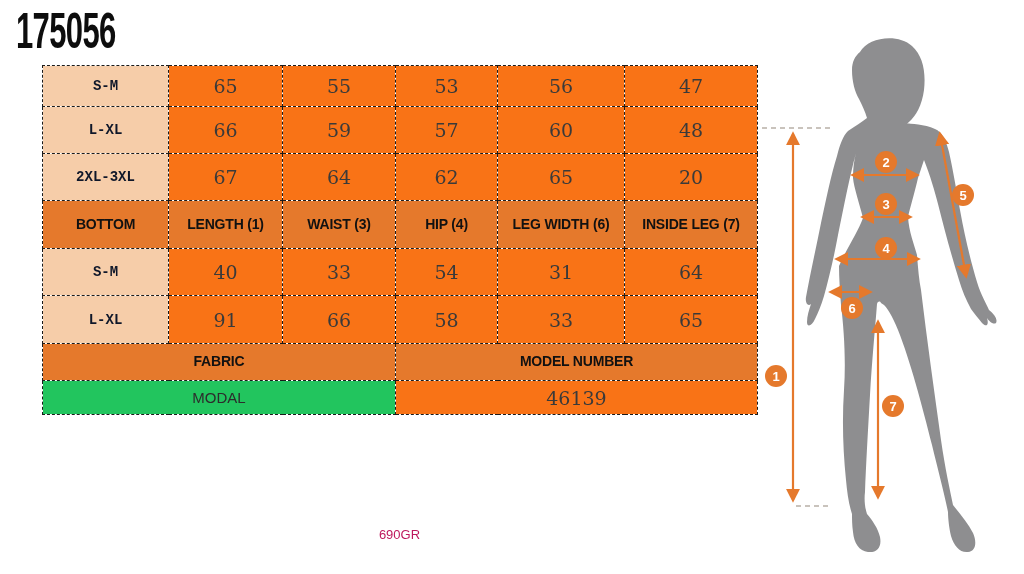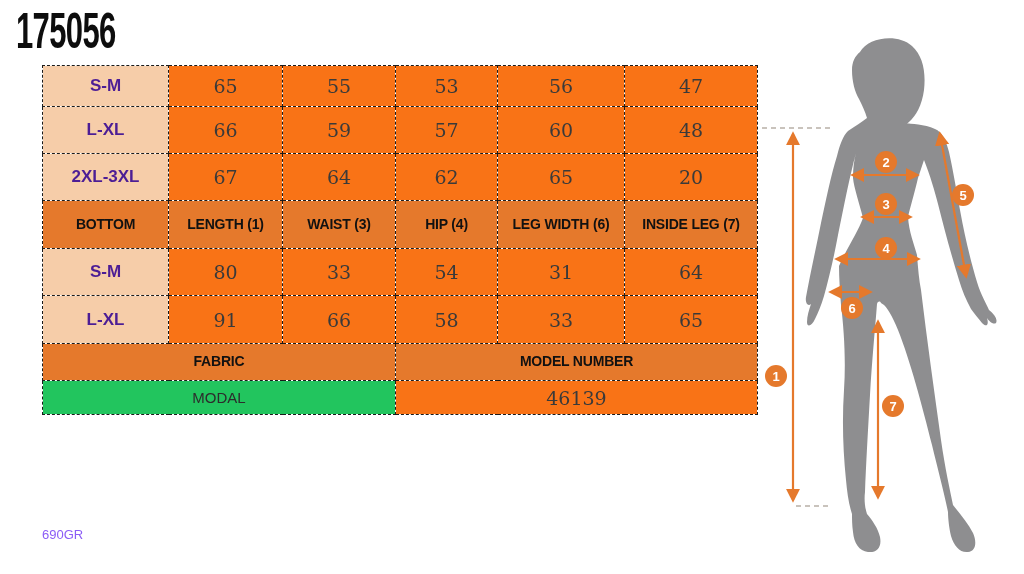--- a/index.html
+++ b/index.html
@@ -26,7 +26,7 @@
   }
   .hdr  { background:#E5792C; font-weight:bold; font-size:14px; color:#111;
           letter-spacing:-0.2px; line-height:1.25; }
-  .lbl  { background:#F6CDA9; font-weight:bold; font-size:17px; color:#4c1d95; }
+  .lbl  { background:#F6CDA9; font-weight:bold; font-size:14px; color:#0f172a;font-family:Liberation Mono, monospace; }
   .num  { background:#f97316; font-family:"DejaVu Serif", serif;
           font-size:19px; color:#3a3a3a; }
   .val  { background:#22c55e; font-size:15px; color:#2c2c2c; }

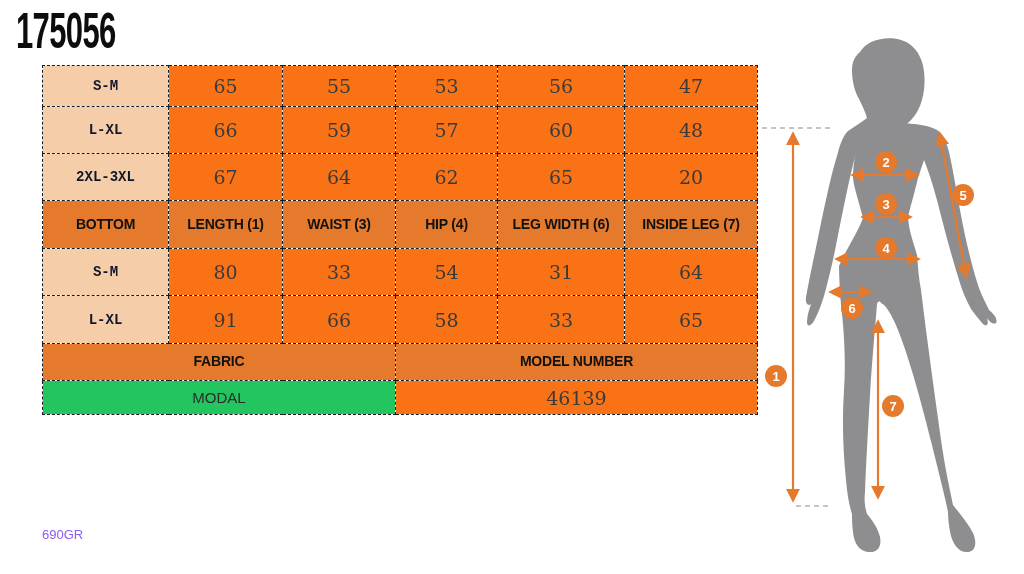--- a/index.html
+++ b/index.html
@@ -95,7 +95,7 @@
     </tr>
     <tr class="h-r4">
       <td class="lbl">S-M</td>
-      <td class="num">80</td>
+      <td class="num">40</td>
       <td class="num">33</td>
       <td class="num">54</td>
       <td class="num">31</td>

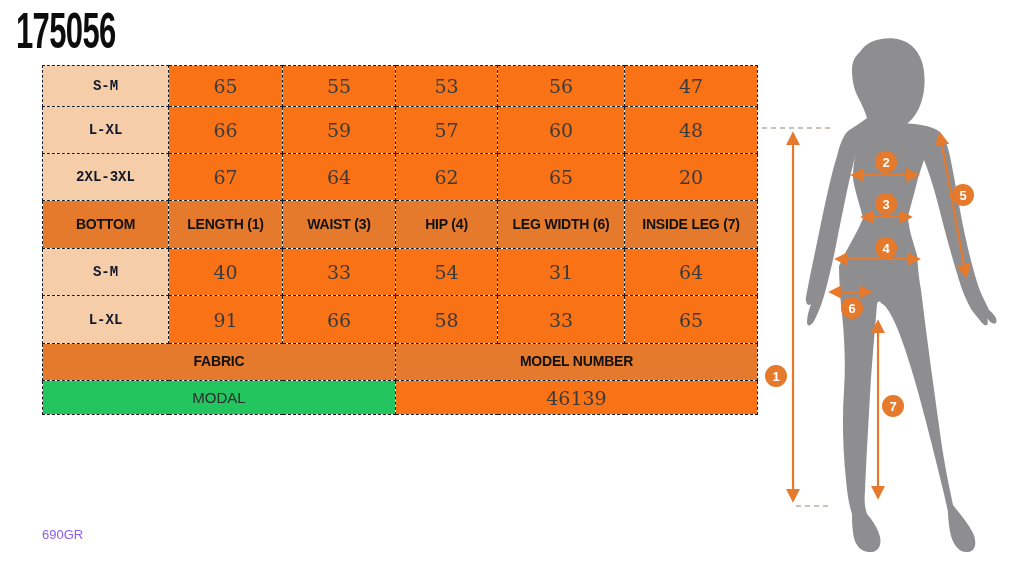--- a/index.html
+++ b/index.html
@@ -34,8 +34,8 @@
   .h-head2{height:48px} .h-r4{height:47px} .h-r5{height:48px} .h-r6{height:47px}
   .h-head3{height:37px} .h-r7{height:34px}
   #footnote {
-    position:absolute; left:42px; top:527px; width:715px; text-align:left;
-    font-size:13px; color:#8b5cf6;
+    position:absolute; left:42px; top:527px; width:715px; text-align:center;
+    font-size:13px; color:#be185d;
   }
   
   #diagram { position:absolute; left:760px; top:20px; }

